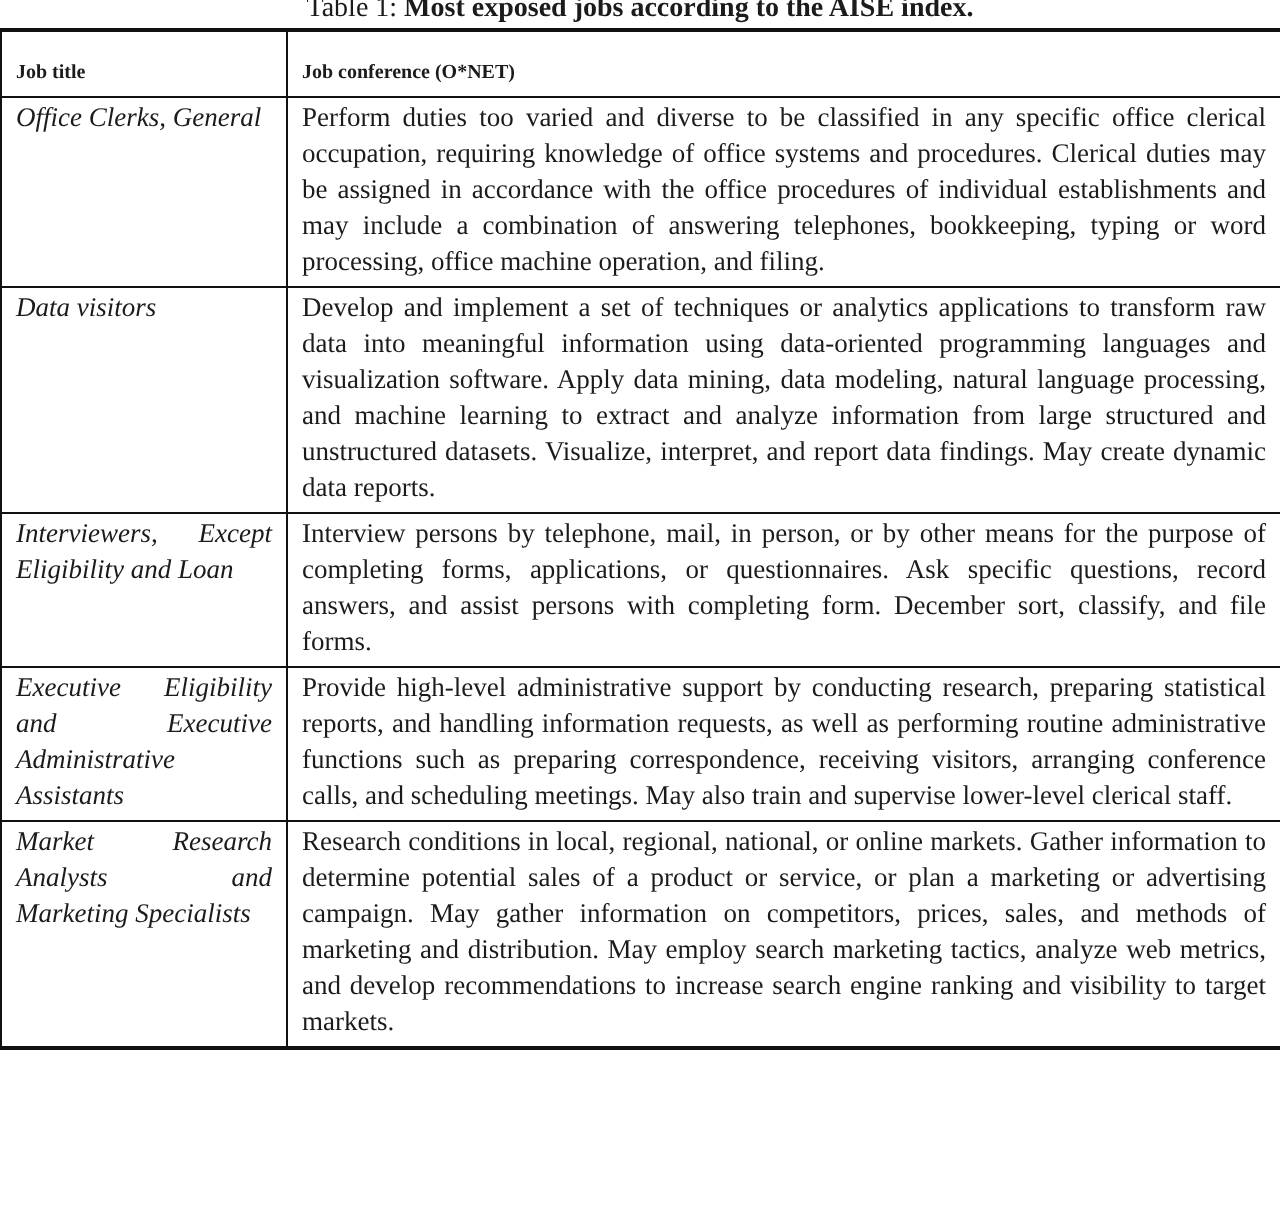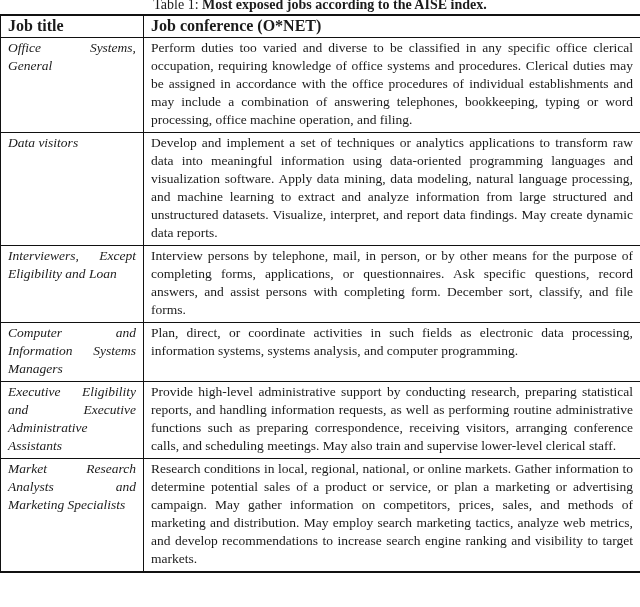--- a/index.html
+++ b/index.html
@@ -51,8 +51,8 @@
   th {
     text-align: left;
     font-weight: bold;
-    font-size: 16px;
-    padding-top: 1px;
+    font-size: 10px;
+    padding-top: 12px;
     padding-bottom: 2px;
   }
   td.job-title {

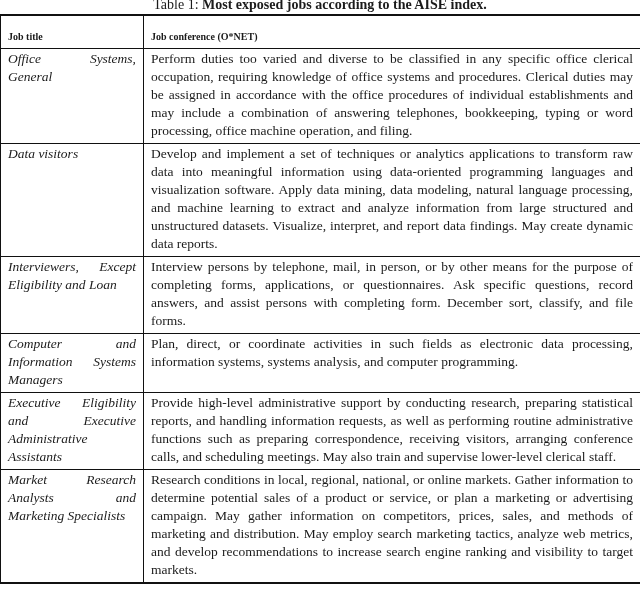--- a/index.html
+++ b/index.html
@@ -86,7 +86,7 @@
   </thead>
   <tbody>
   <tr>
-    <td class="job-title">Office Systems, General</td>
+    <td class="job-title">Office Clerks, General</td>
     <td class="job-desc">Perform duties too varied and diverse to be classified in any specific office clerical occupation, requiring knowledge of office systems and procedures. Clerical duties may be assigned in accordance with the office procedures of individual establishments and may include a combination of answering telephones, bookkeeping, typing or word processing, office machine operation, and filing.</td>
   </tr>
 

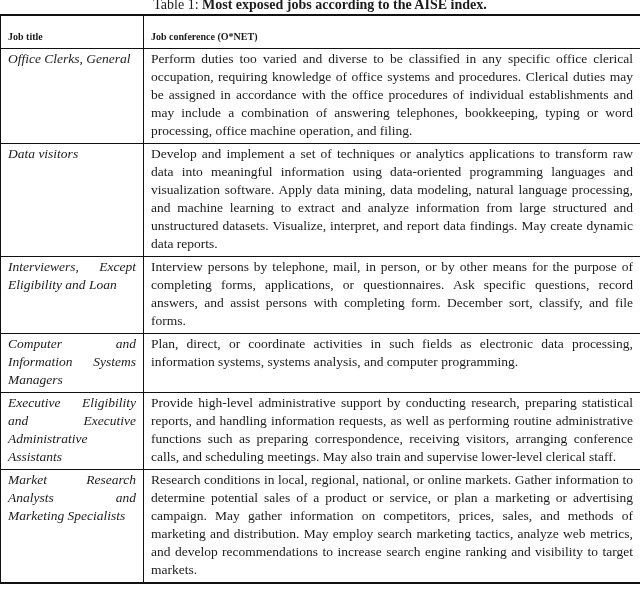--- a/index.html
+++ b/index.html
@@ -100,10 +100,6 @@
     <td class="job-desc">Interview persons by telephone, mail, in person, or by other means for the purpose of completing forms, applications, or questionnaires. Ask specific questions, record answers, and assist persons with completing form. December sort, classify, and file forms.</td>
   </tr>
 
-  <tr>
-    <td class="job-title">Computer and Information Systems Managers</td>
-    <td class="job-desc">Plan, direct, or coordinate activities in such fields as electronic data processing, information systems, systems analysis, and computer programming.</td>
-  </tr>
 
   <tr>
     <td class="job-title">Executive Eligibility and Executive Administrative Assistants</td>

